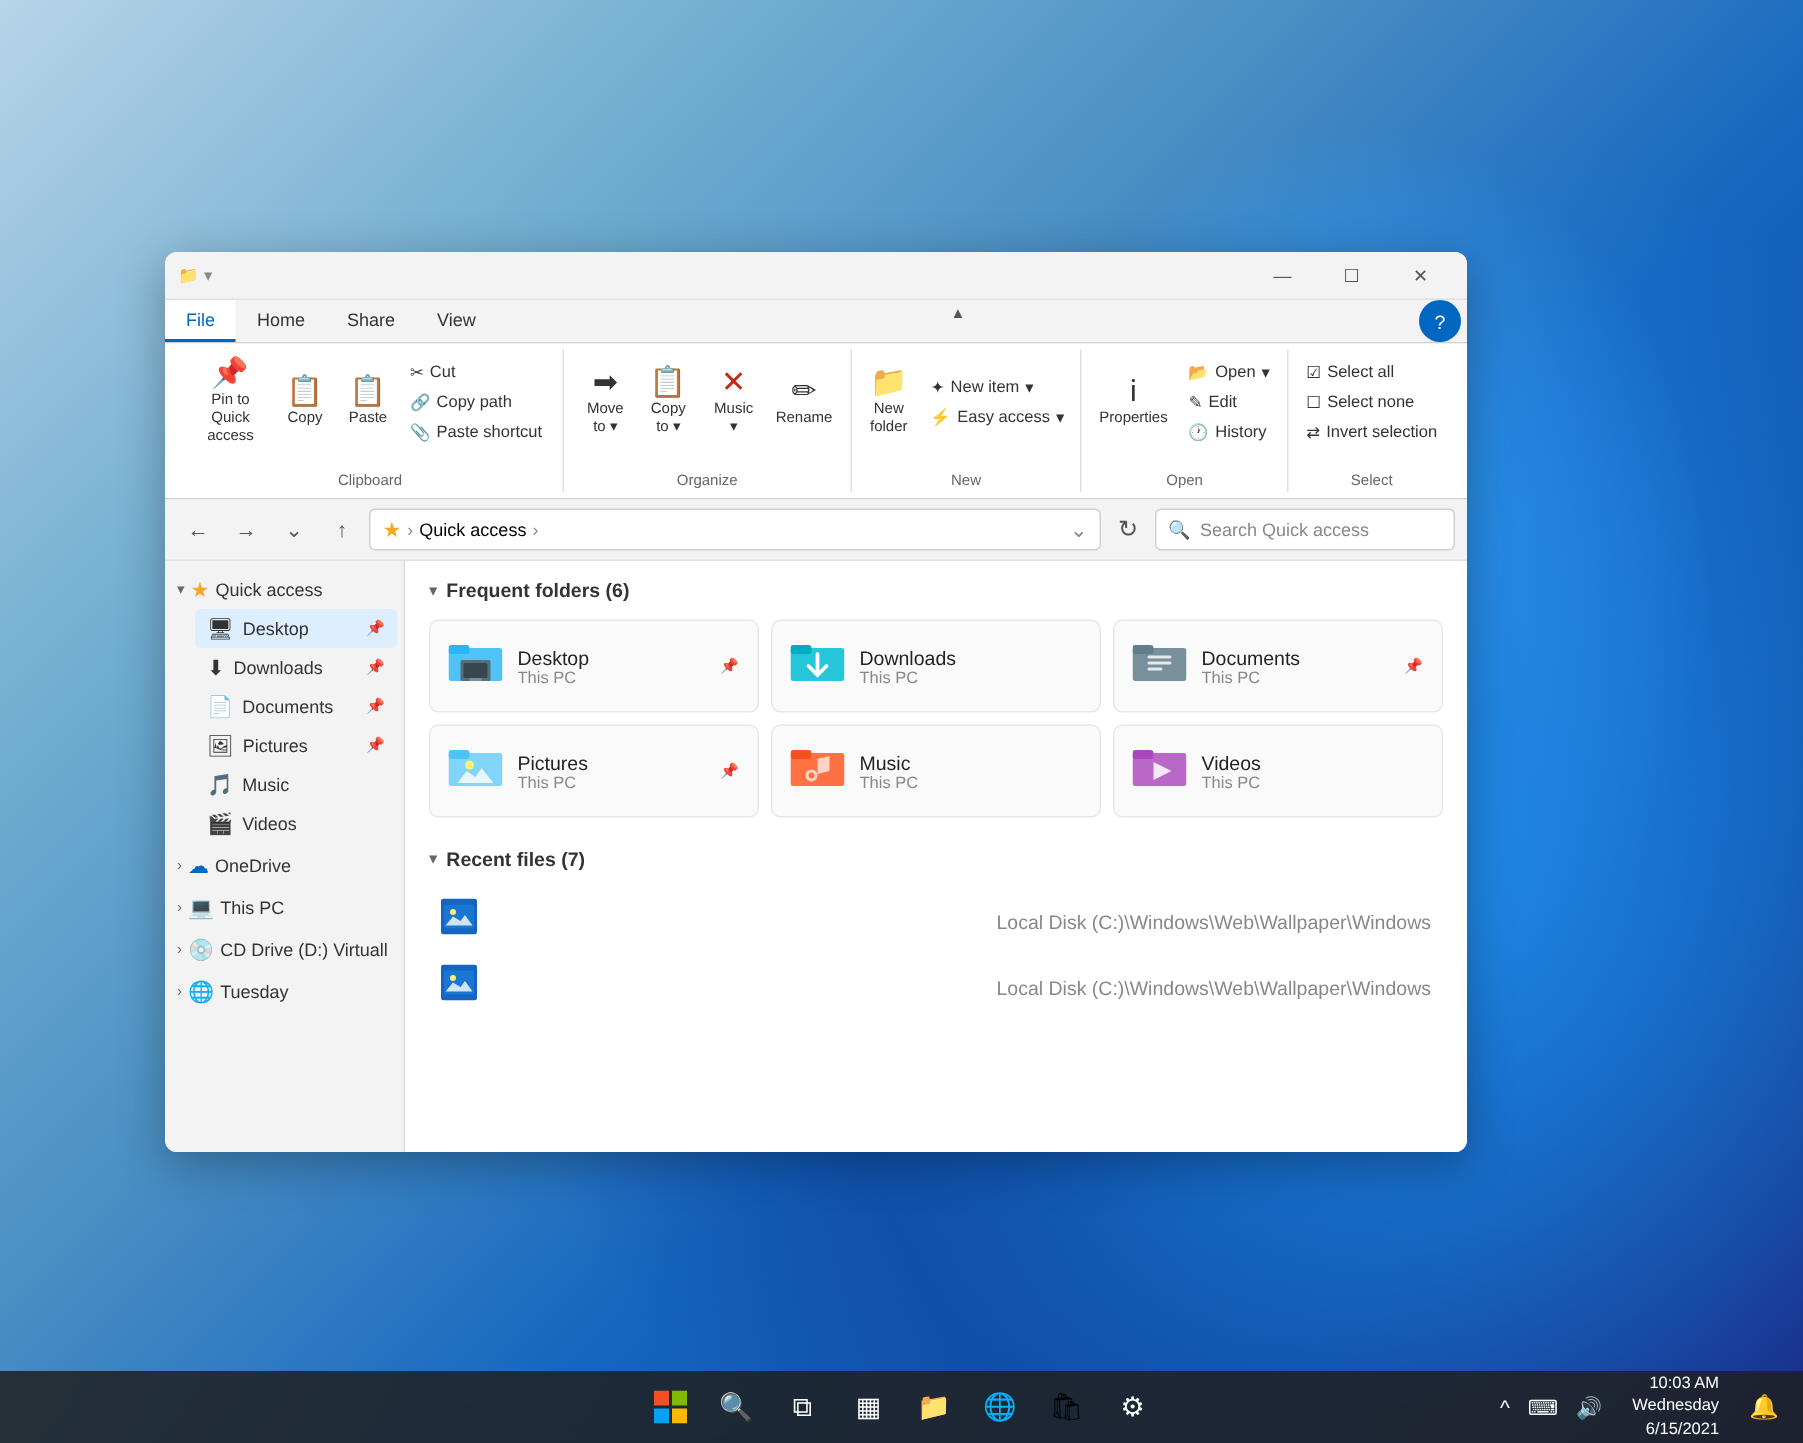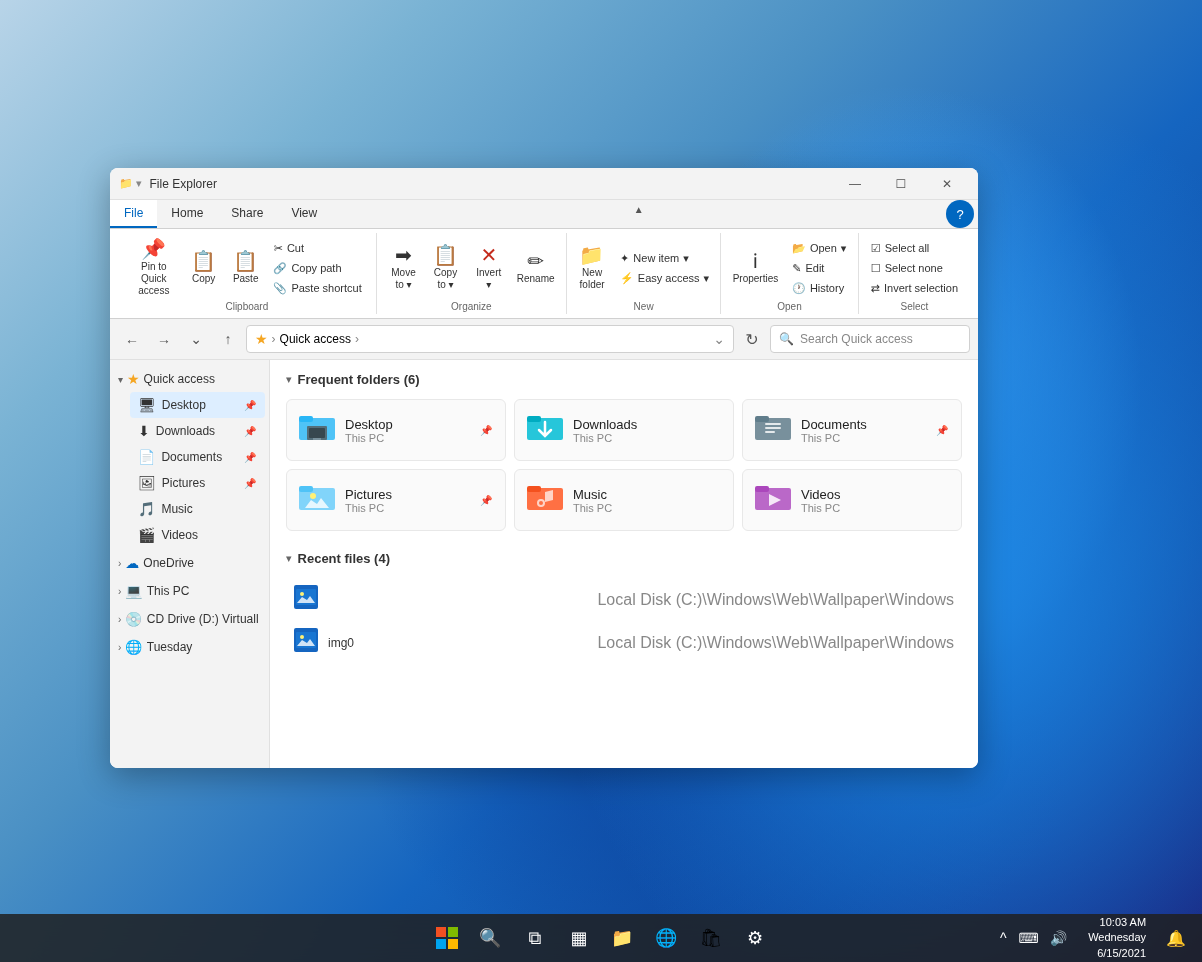--- a/index.html
+++ b/index.html
@@ -505,7 +505,6 @@
       <span class="title-icon">📁</span>
       <span style="font-size:11px;color:#888;cursor:pointer">▾</span>
     </div>
-    <span class="title-text">File Explorer</span>
     <div class="window-controls">
       <div class="window-btn">—</div>
       <div class="window-btn">☐</div>

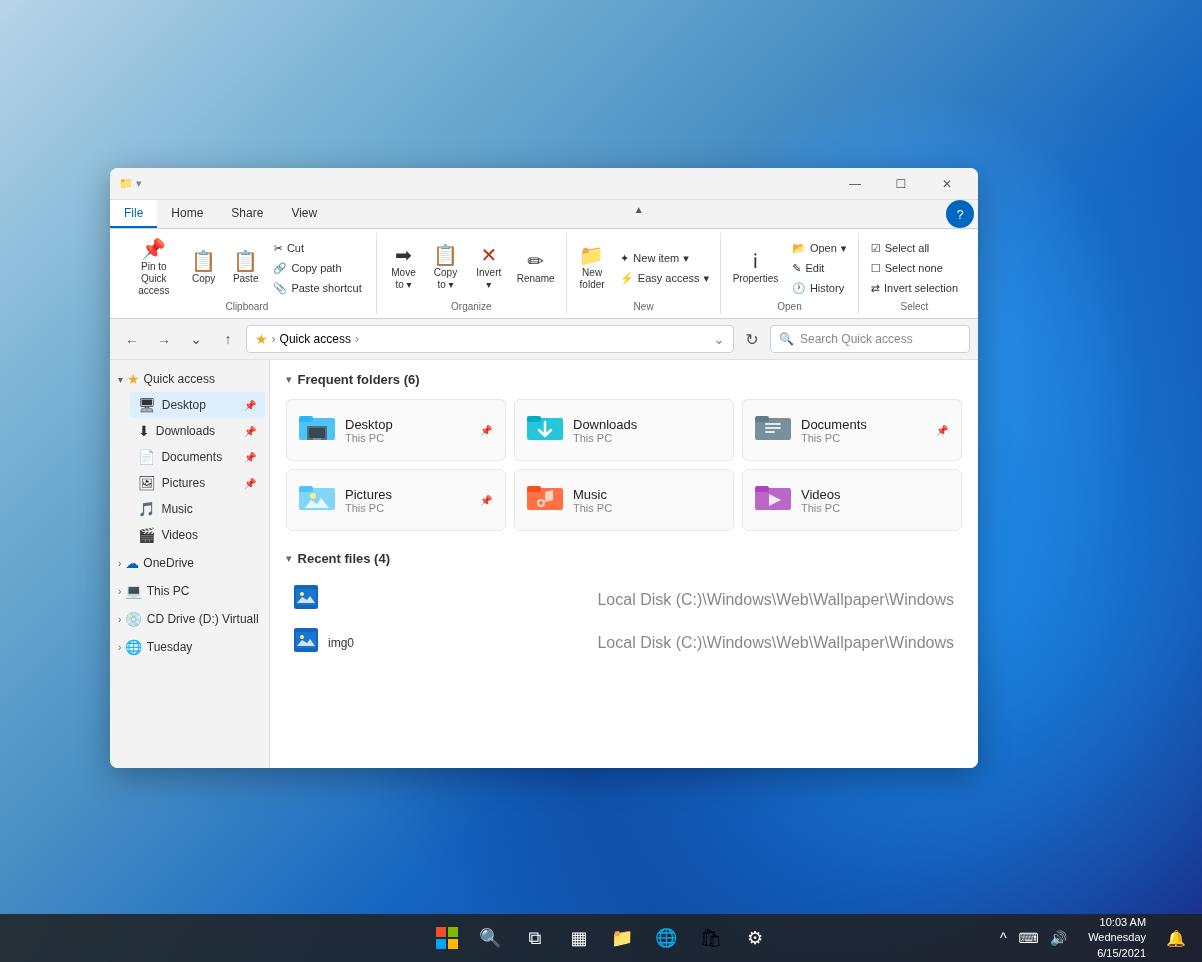--- a/index.html
+++ b/index.html
@@ -567,7 +567,7 @@
         </div>
         <div class="ribbon-btn">
           <span class="ribbon-btn-icon" style="color:#c42b1c">✕</span>
-          <span class="ribbon-btn-label">Invert ▾</span>
+          <span class="ribbon-btn-label">Music ▾</span>
         </div>
         <div class="ribbon-btn">
           <span class="ribbon-btn-icon">✏</span>

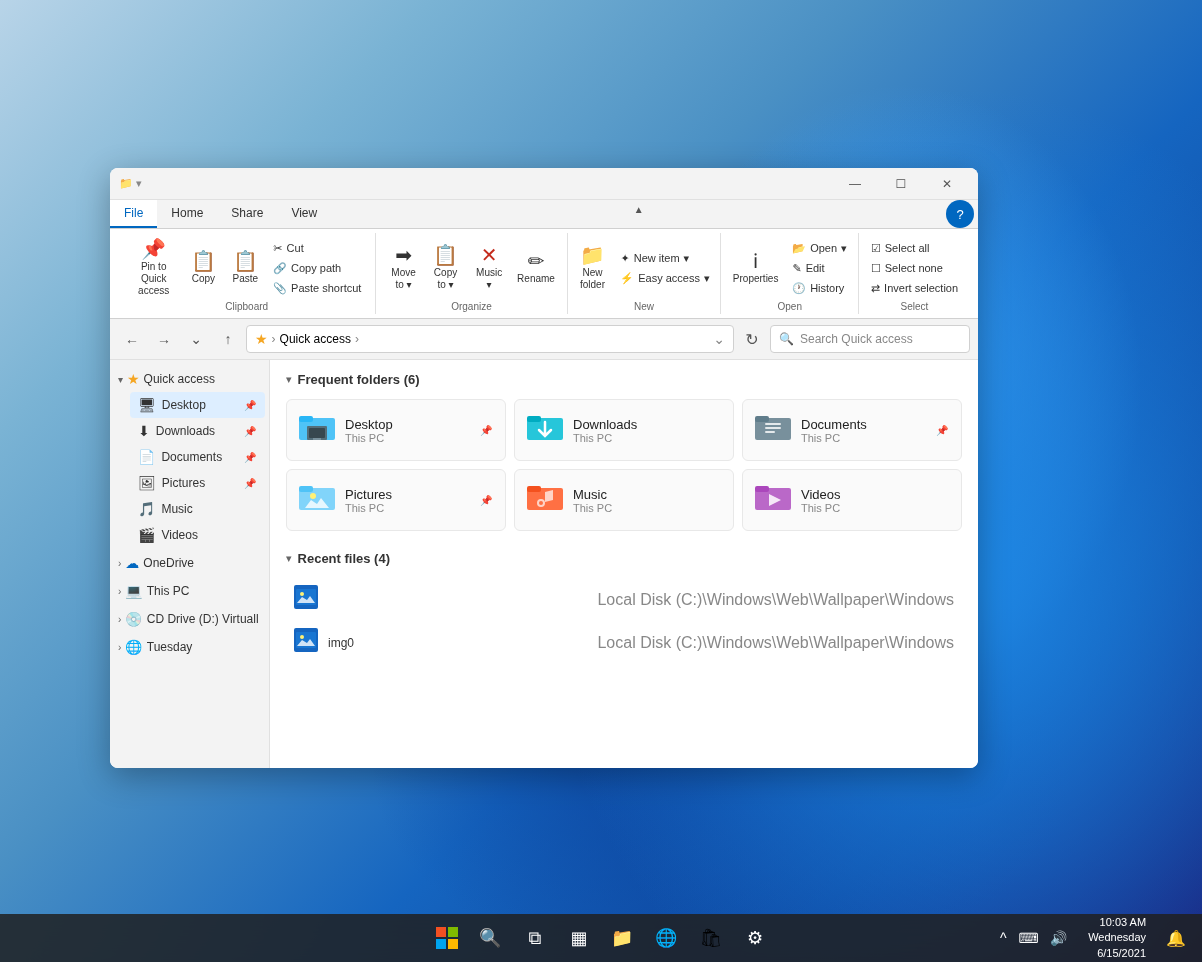--- a/index.html
+++ b/index.html
@@ -259,7 +259,7 @@
       font-size: 10px;
       color: #666;
       text-align: right;
-      margin-top: 0;
+      margin-top: 14px;
     }
 
     .ribbon-group-stacked {

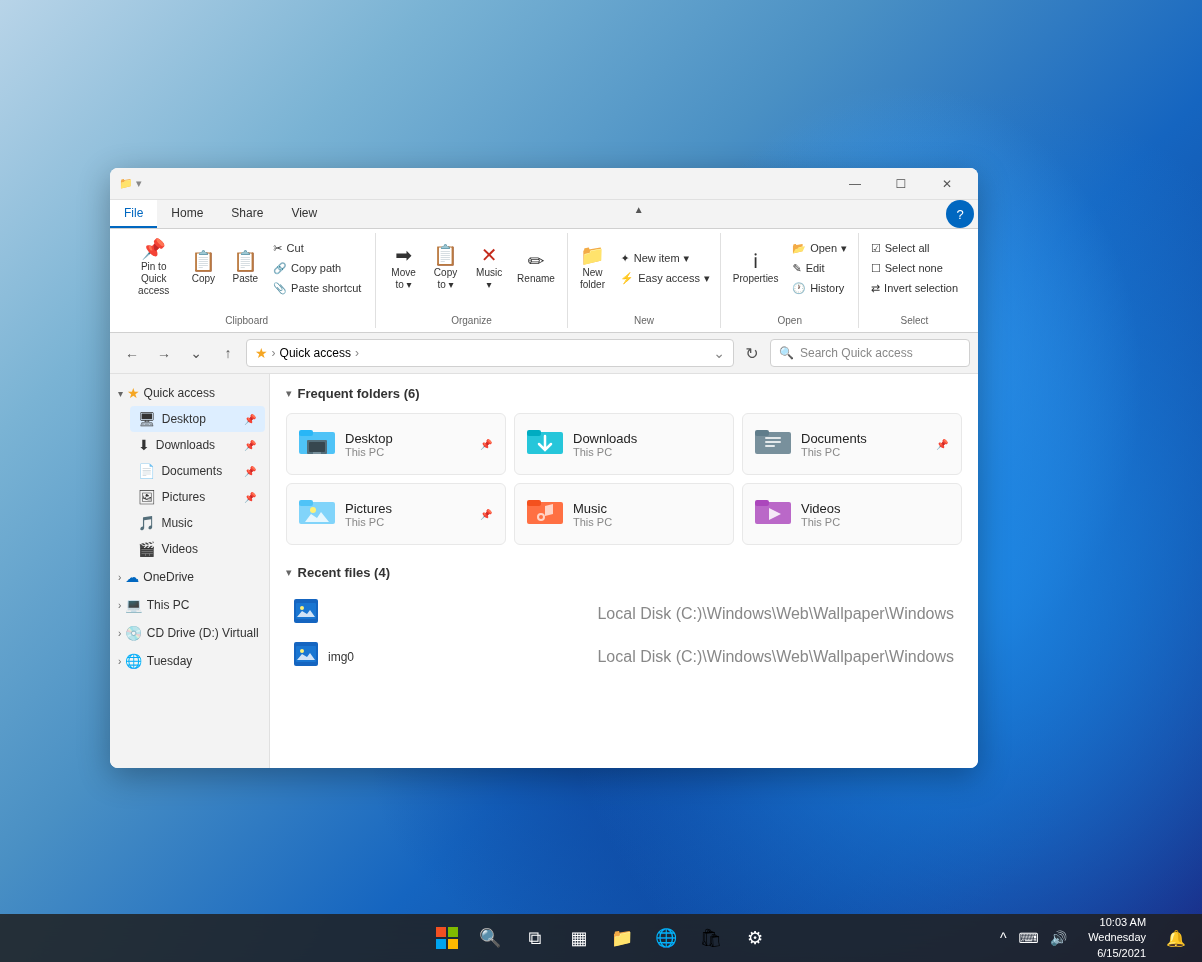--- a/index.html
+++ b/index.html
@@ -848,7 +848,7 @@
       <div class="recent-section">
         <div class="section-header">
           <span class="section-toggle">▾</span>
-          <span class="section-title">Recent files (4)</span>
+          <span class="section-title">Recent files (7)</span>
         </div>
 
         <div class="file-row">

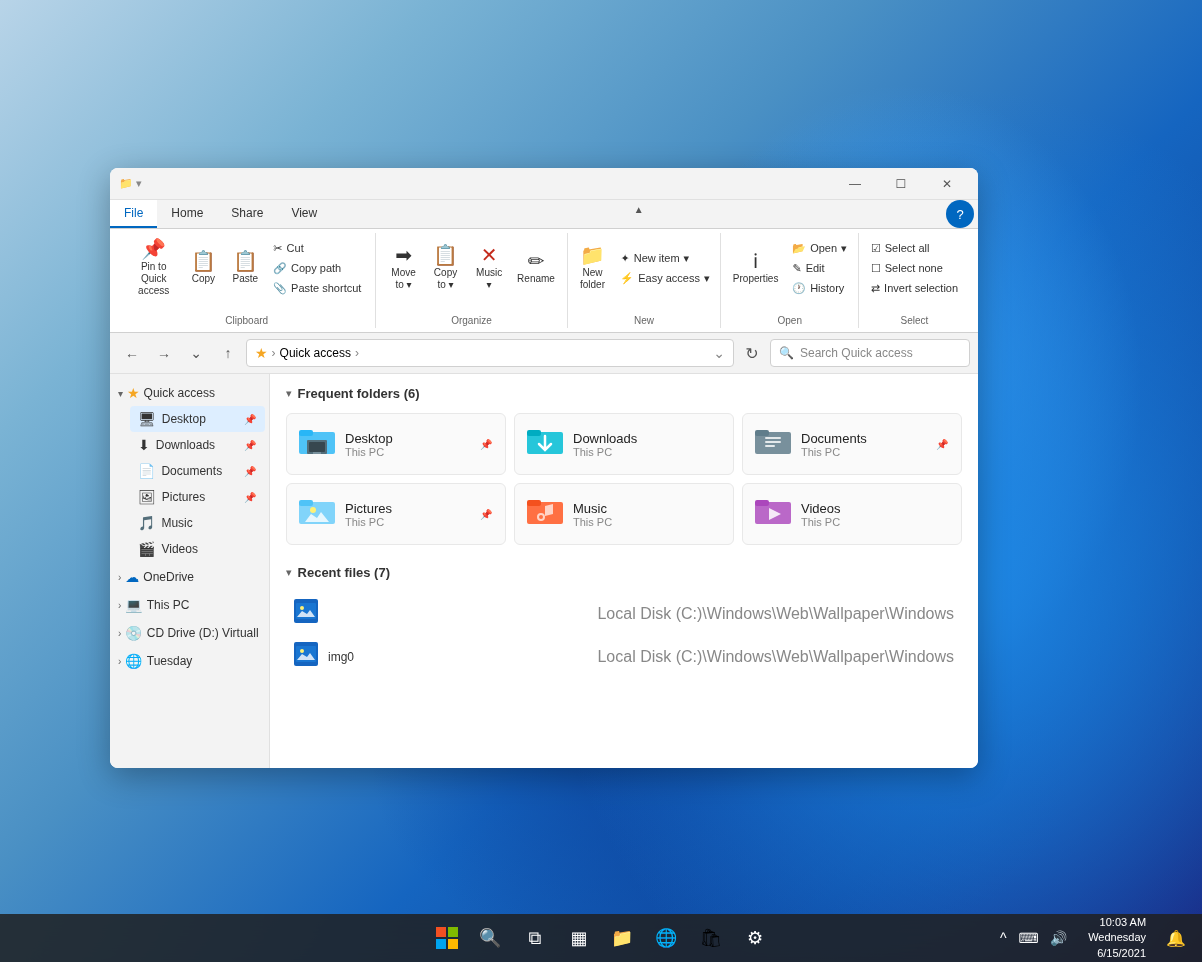--- a/index.html
+++ b/index.html
@@ -448,7 +448,7 @@
 
     .file-icon { font-size: 20px; flex-shrink: 0; }
     .file-name { flex: 1; font-size: 12px; color: #333; }
-    .file-path { font-size: 16px; color: #888; margin-left: auto; }
+    .file-path { font-size: 13px; color: #888; margin-left: auto; }
 
     
     .status-bar {

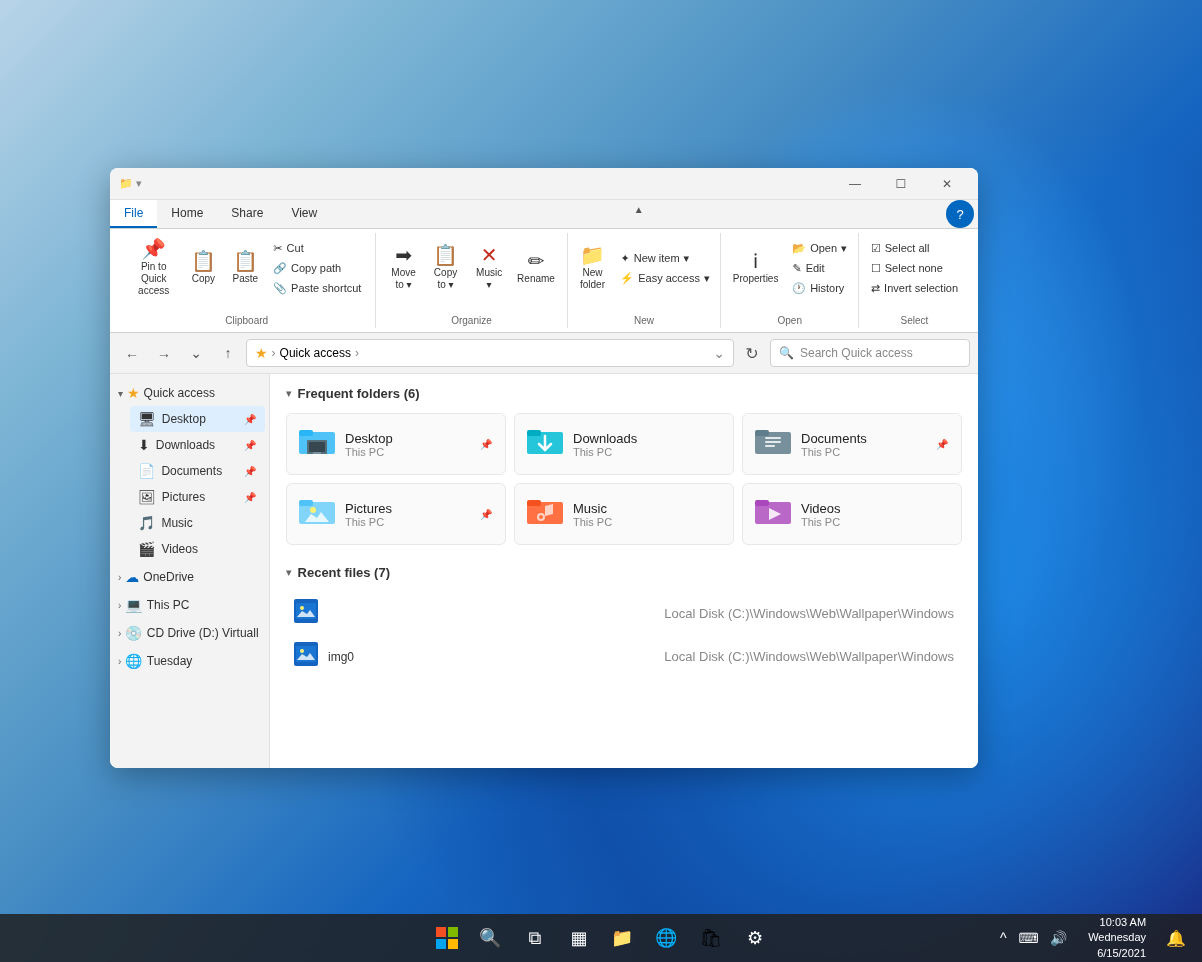--- a/index.html
+++ b/index.html
@@ -872,7 +872,6 @@
               <path d="M3 18 L8 12 L13 15 L16 11 L21 18 Z" fill="white" opacity="0.8"></path>
             </svg>
           </span>
-          <span class="file-name">img0</span>
           <span class="file-path">Local Disk (C:)\Windows\Web\Wallpaper\Windows</span>
         </div>
 

